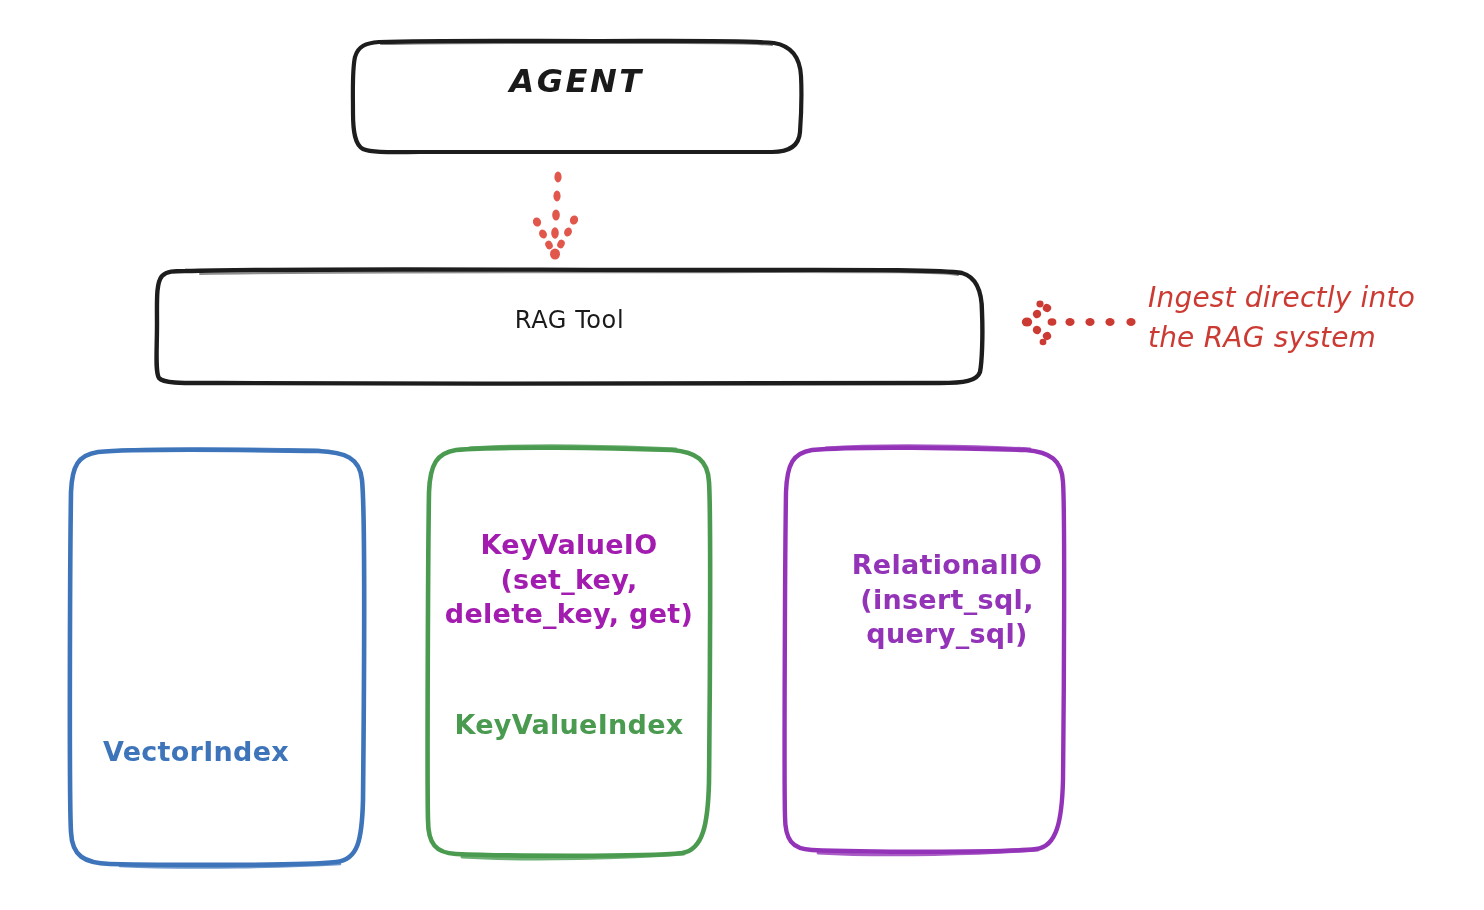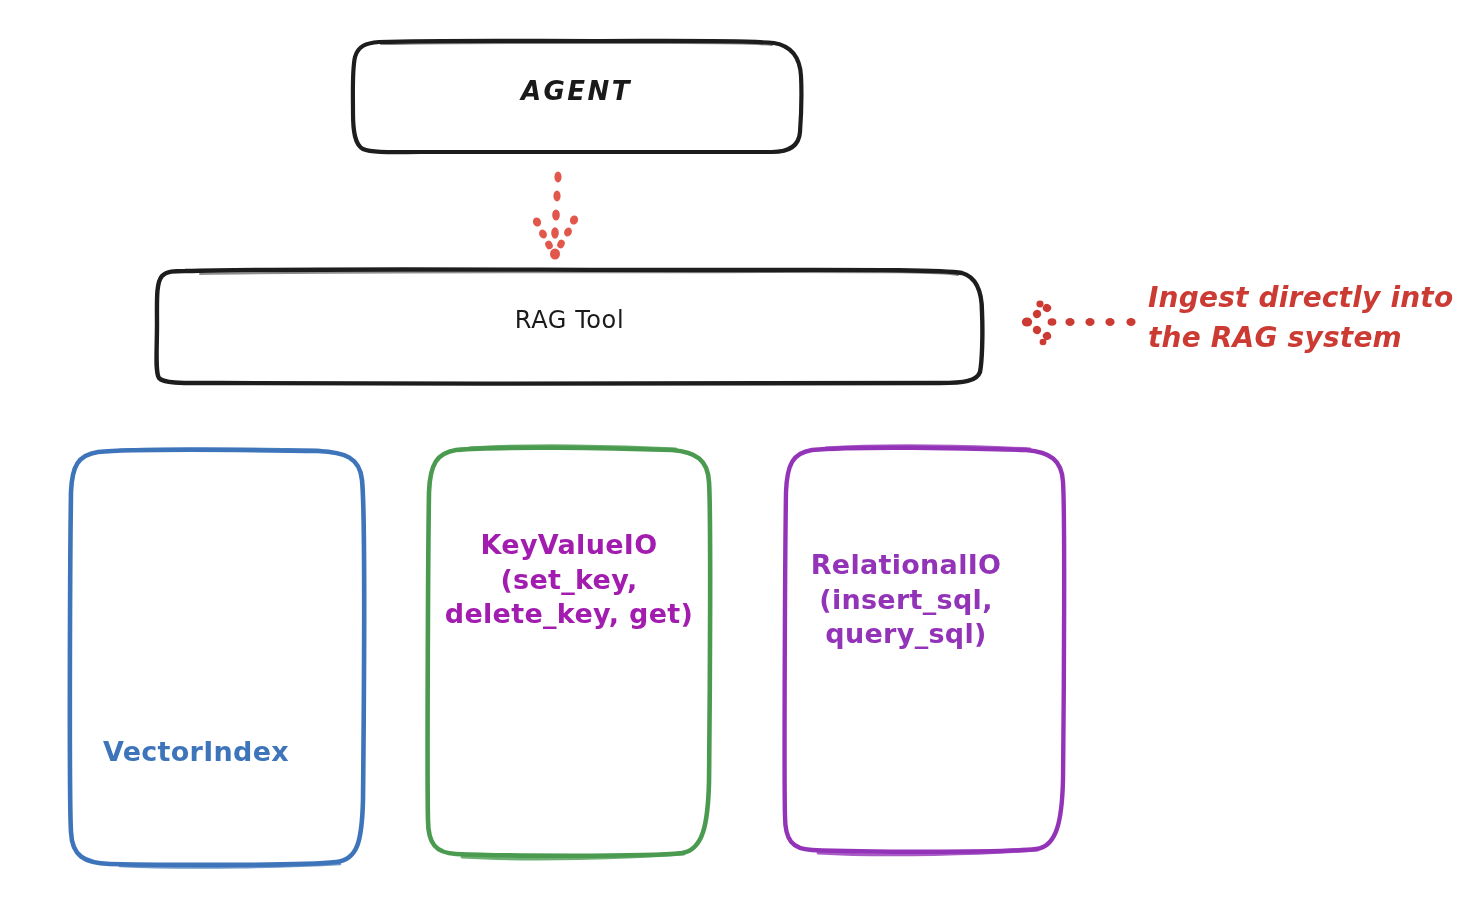--- a/index.html
+++ b/index.html
@@ -37,9 +37,9 @@
   
   #agent-label {
     left: 353px;
-    top: 75px;
+    top: 61px;
     width: 447px;
-    font-size: 26px;
+    font-size: 32px;
     font-style: italic;
     font-weight: 600;
     letter-spacing: 2.5px;

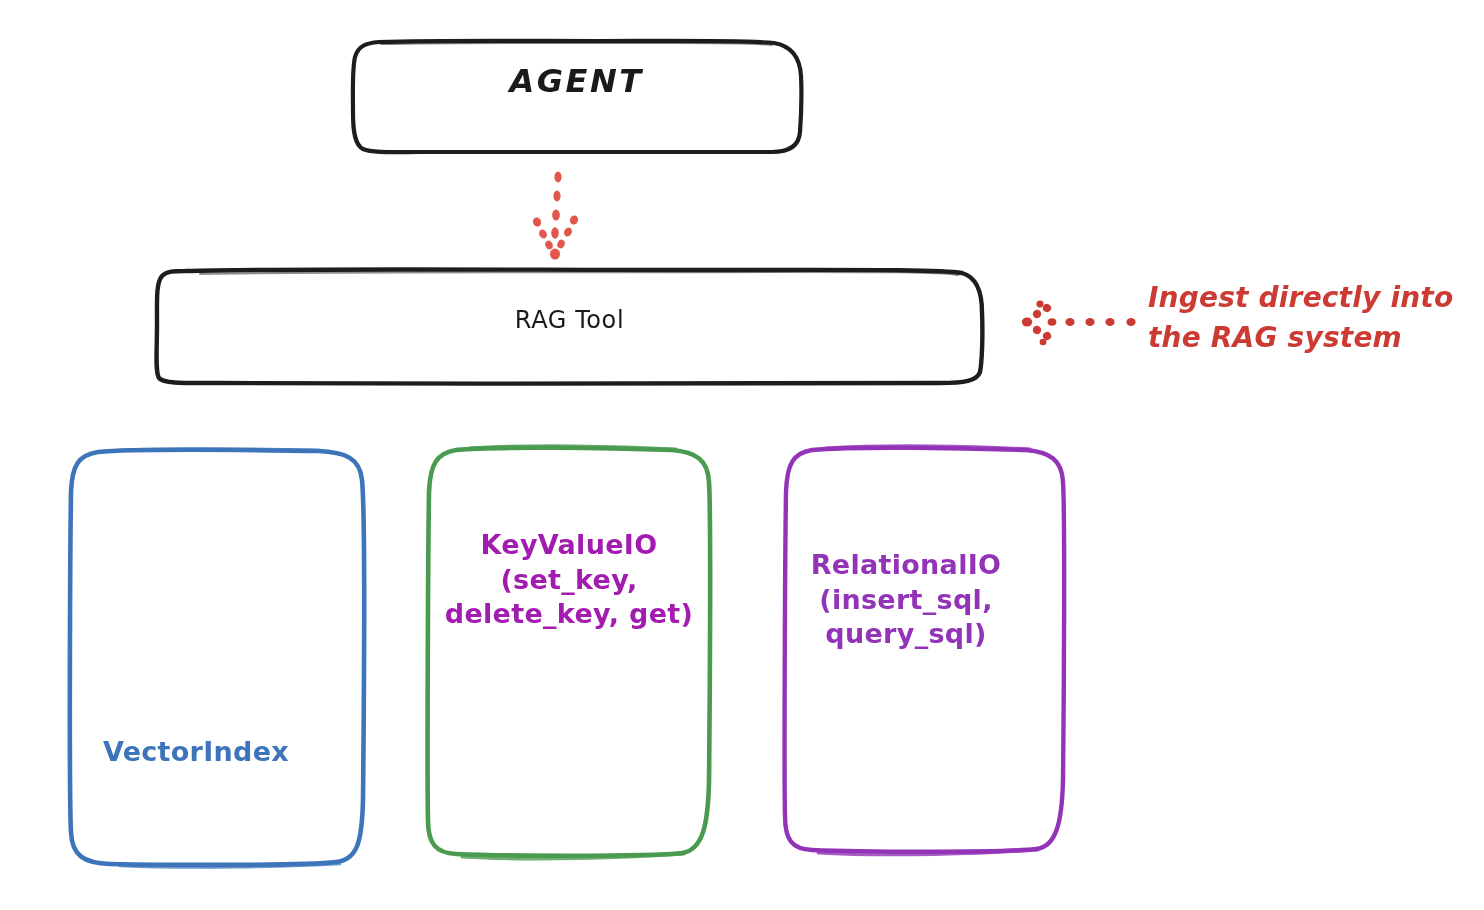--- a/index.html
+++ b/index.html
@@ -77,7 +77,7 @@
     top: 278px;
     width: 330px;
     font-size: 28px;
-    font-weight: 700;
+    font-weight: 400;
     line-height: 1.42;
     color: #cc3b33;
     white-space: pre-line;

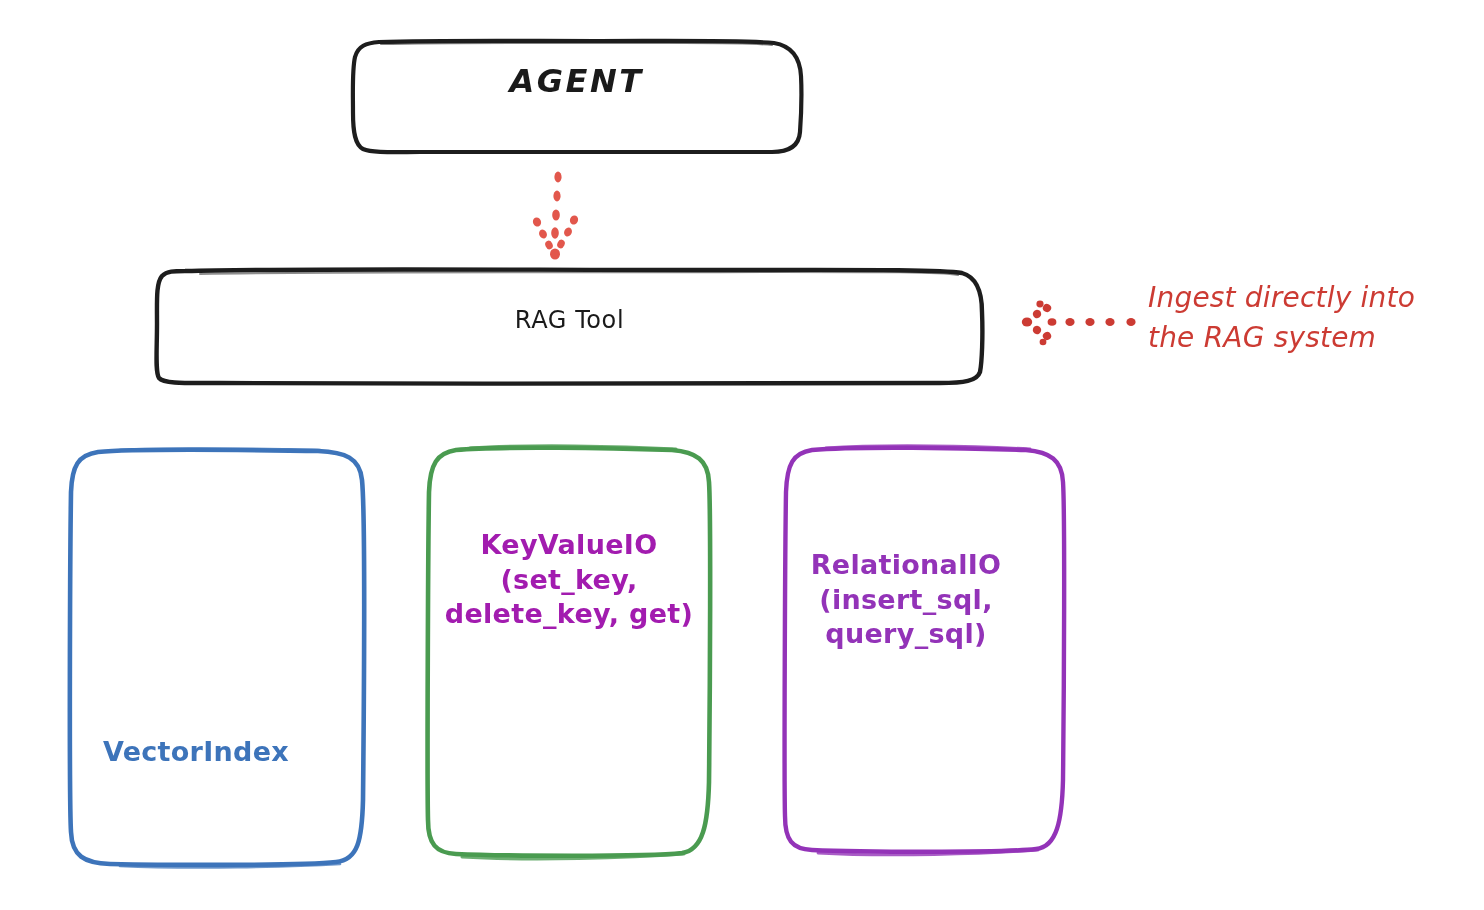--- a/index.html
+++ b/index.html
@@ -67,7 +67,7 @@
   #vectorio-index    { left: 72px;  top: 735px; width: 248px; color: #3d74ba; }
   #kvio-methods      { left: 428px; top: 528px; width: 282px; color: #a21caf; }
   #kvio-index        { left: 428px; top: 708px; width: 282px; color: #4a9b50; }
-  #relio-methods     { left: 783px; top: 548px; width: 246px; color: #9333b8; }
+  #relio-methods     { left: 783px; top: 548px; width: 246px; color: #9333b8; padding-left: 41px; }
   #relio-index       { left: 783px; top: 713px; width: 282px; color: #9333b8; }
 
   

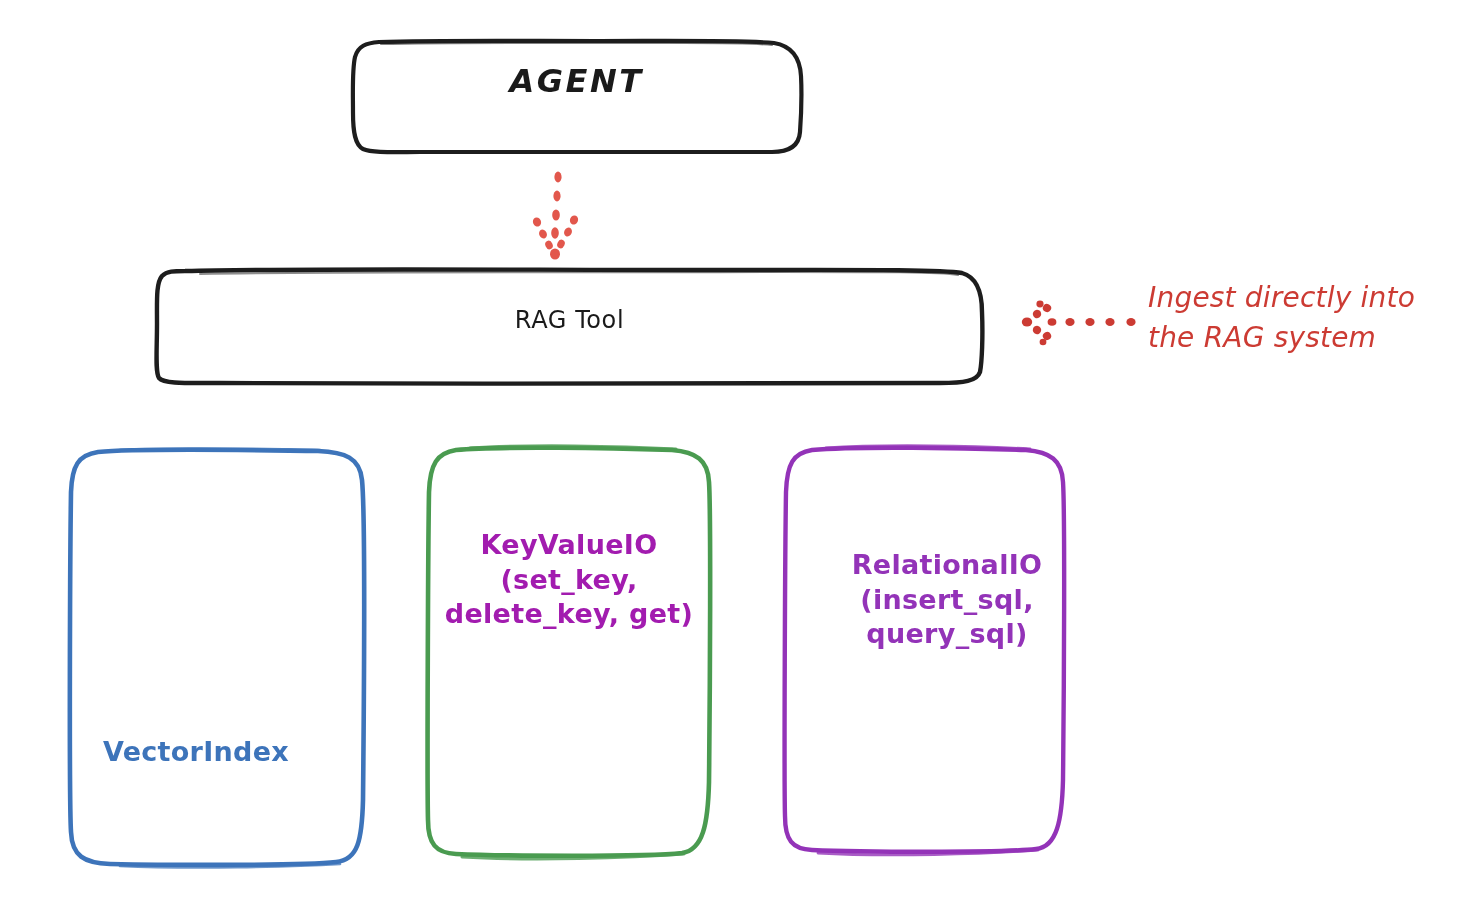--- a/index.html
+++ b/index.html
@@ -222,6 +222,7 @@
   <div class="node-label store-label" id="kvio-methods">KeyValueIO
 (set_key,
 delete_key, get)</div>
+  <div class="node-label store-label" id="kvio-index">KeyValueIndex</div>
 
   <div class="node-label store-label" id="relio-methods">RelationalIO
 (insert_sql,

